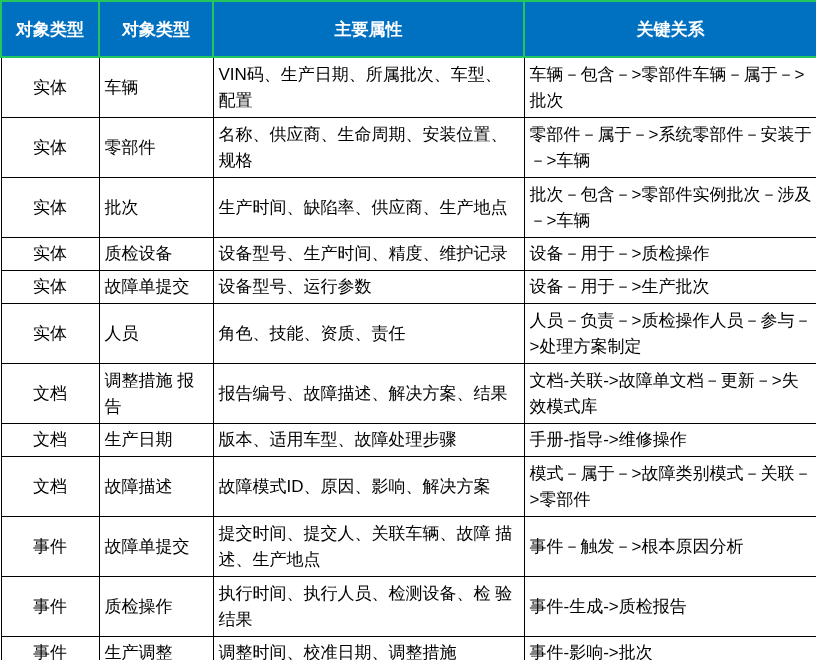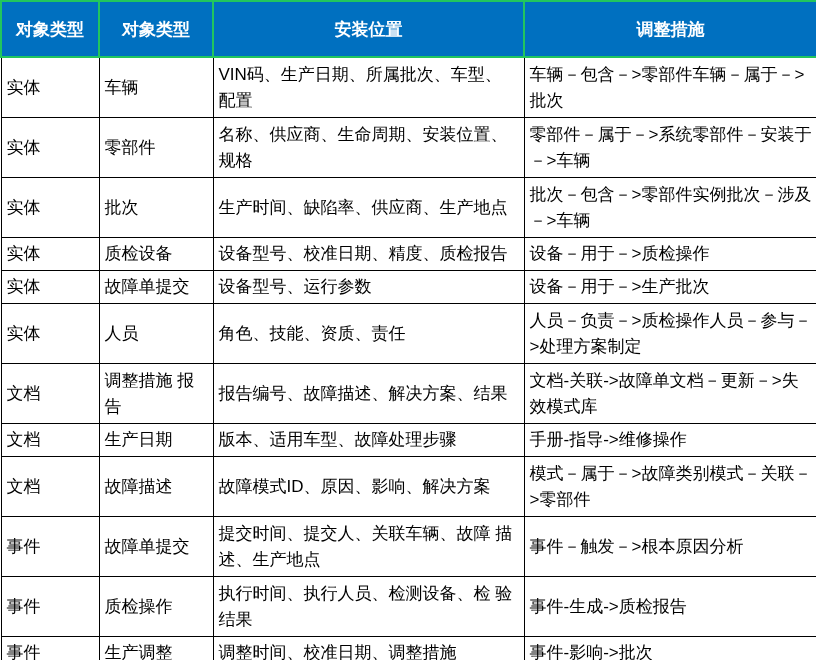--- a/index.html
+++ b/index.html
@@ -61,7 +61,7 @@
       <tr>
         <th>对象类型</th>
         <th>对象类型</th>
-        <th>安装位置</th>
+        <th>主要属性</th>
         <th>调整措施</th>
       </tr>
     </thead>

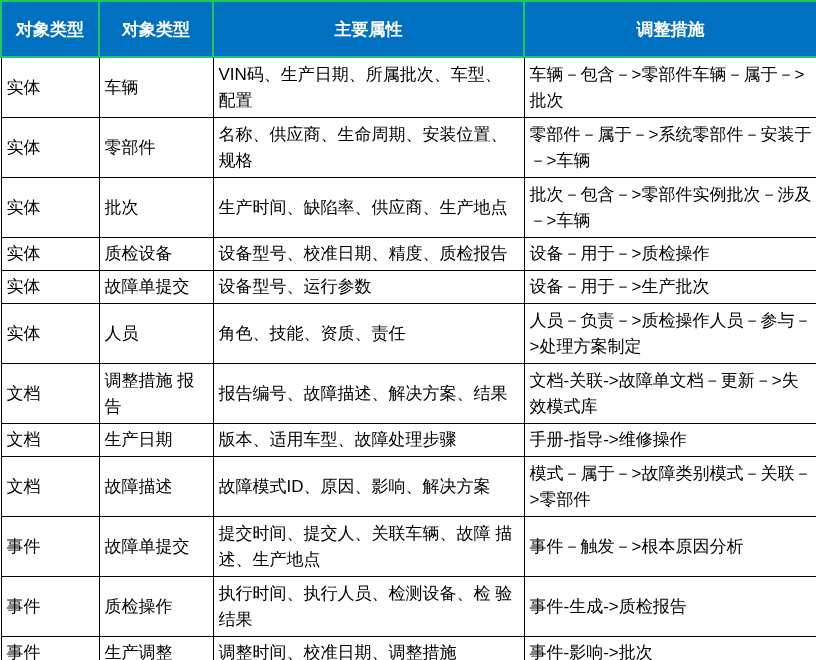--- a/index.html
+++ b/index.html
@@ -62,7 +62,7 @@
         <th>对象类型</th>
         <th>对象类型</th>
         <th>主要属性</th>
-        <th>调整措施</th>
+        <th>关键关系</th>
       </tr>
     </thead>
     <tbody>

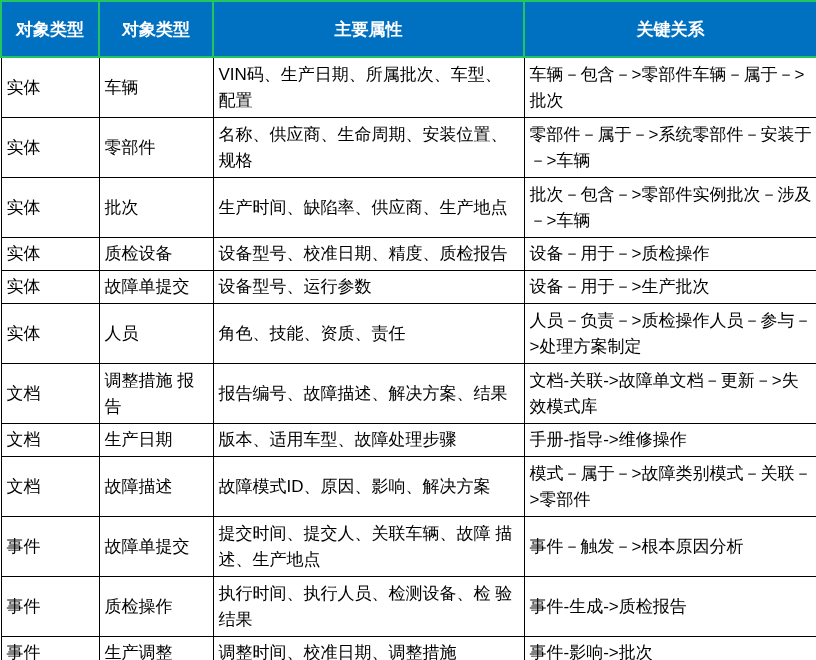--- a/index.html
+++ b/index.html
@@ -43,7 +43,7 @@
   }
   tr.r1 td { height: 30px; }
   tr.r2 td { height: 57px; }
-  td.c1 { }
+  td.c1 { text-align: center; }
   td.c2, td.c3, td.c4 { text-align: left; }
 </style>
 </head>

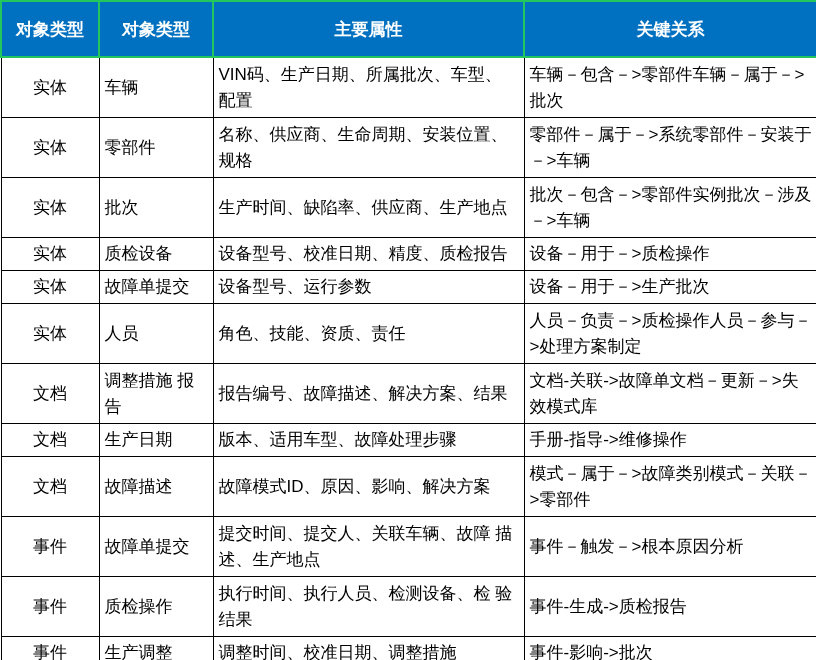--- a/index.html
+++ b/index.html
@@ -87,7 +87,7 @@
       <tr class="r1">
         <td class="c1">实体</td>
         <td class="c2">质检设备</td>
-        <td class="c3">设备型号、校准日期、精度、质检报告</td>
+        <td class="c3">设备型号、生产时间、精度、维护记录</td>
         <td class="c4">设备－用于－&gt;质检操作</td>
       </tr>
       <tr class="r1">

